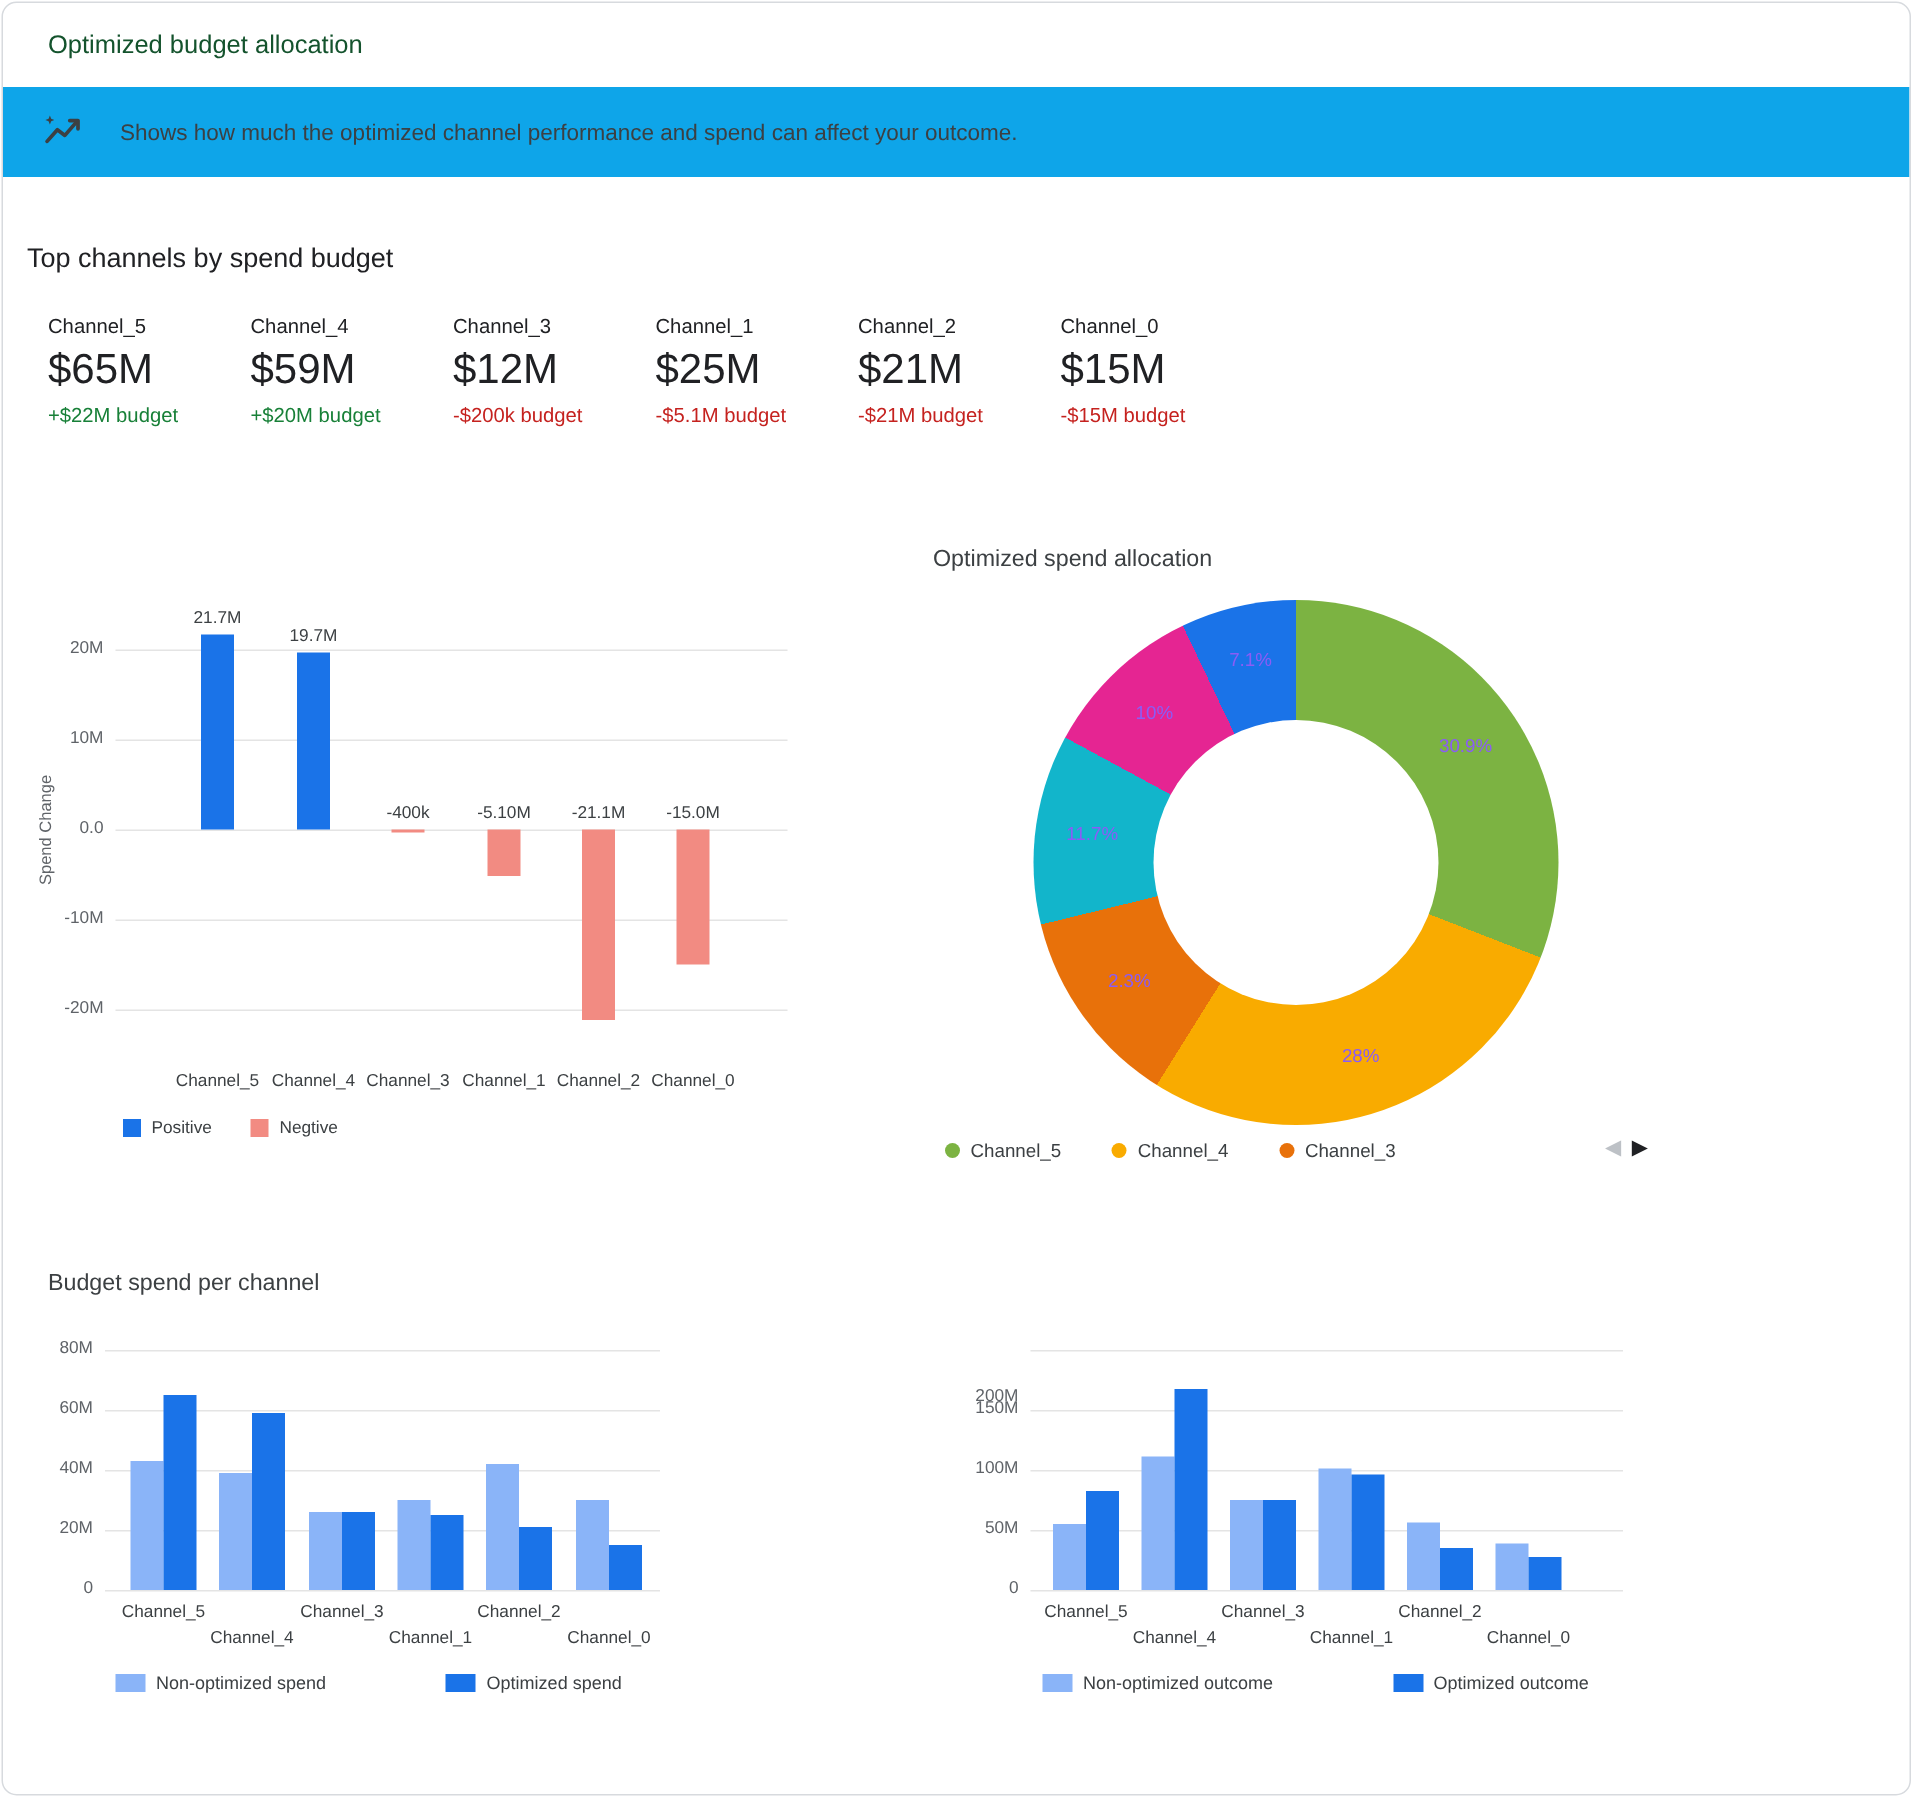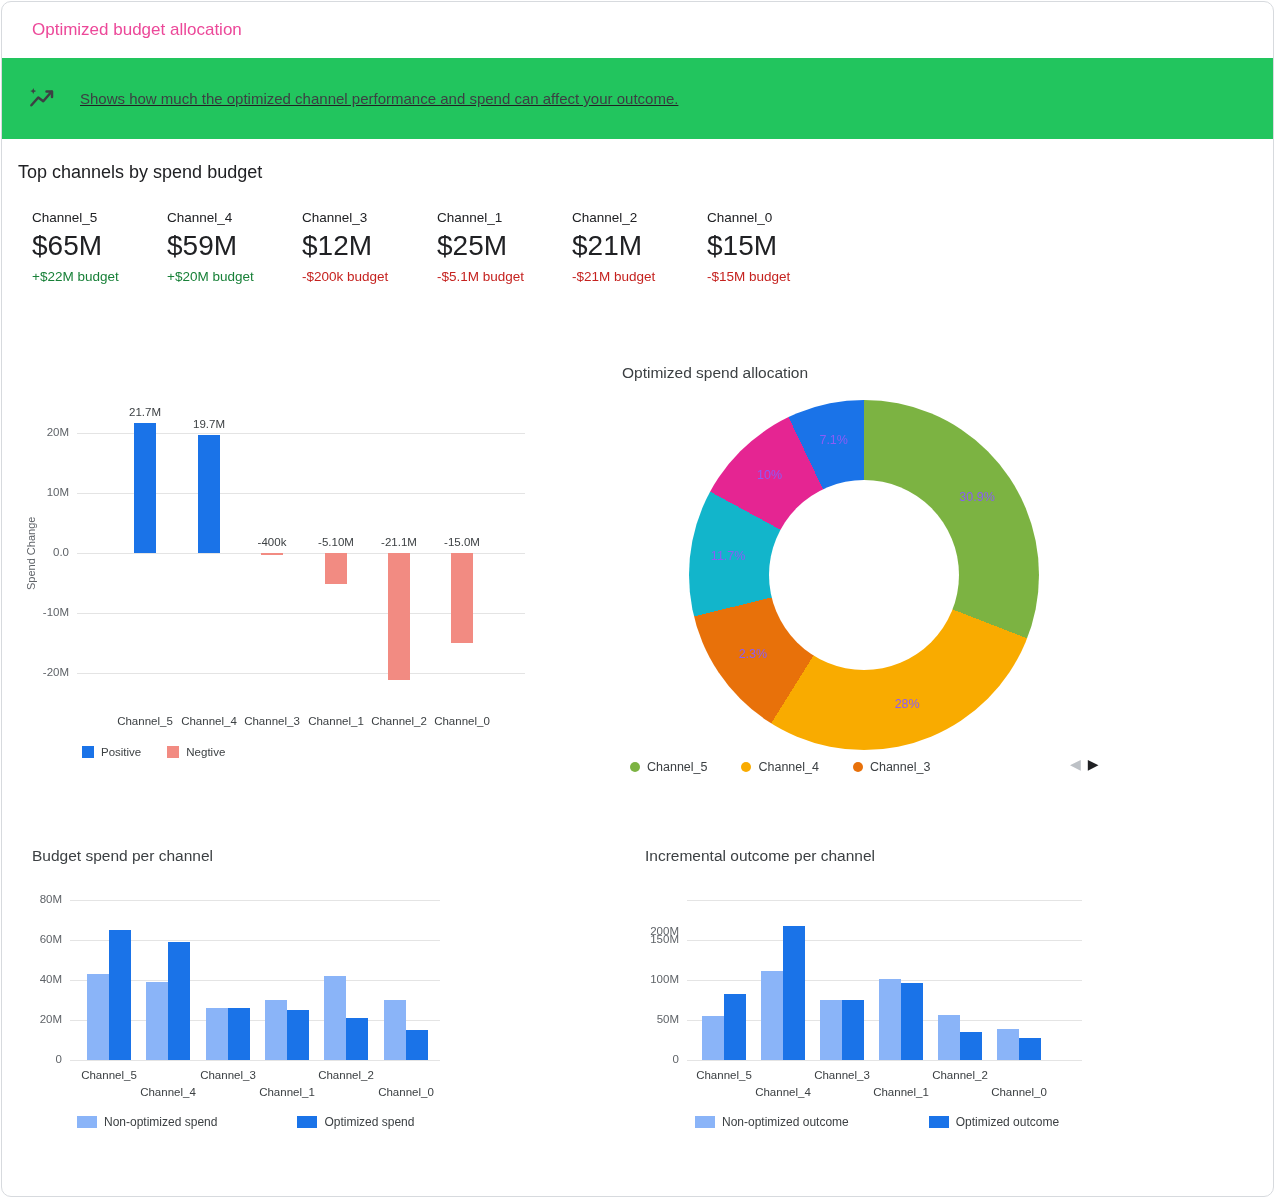--- a/index.html
+++ b/index.html
@@ -9,7 +9,7 @@
   .card{position:absolute;left:0;top:0;width:1273px;height:1196px;margin:1px;
         border:1px solid #d7dade;border-radius:10px;background:#fff;overflow:hidden;}
   .titlebar{position:absolute;left:0;top:0;right:0;height:56px;display:flex;align-items:center;
-            padding-left:30px;font-size:17px;color:#ec4899;}
+            padding-left:30px;font-size:17px;color:#14532d;}
   .banner{position:absolute;left:0;top:56px;right:0;height:81px;background:#22c55e;
           display:flex;align-items:center;padding-left:24px;gap:22px;text-decoration:underline;}
   .banner-icon{width:32px;height:32px;display:flex;align-items:center;justify-content:center;}

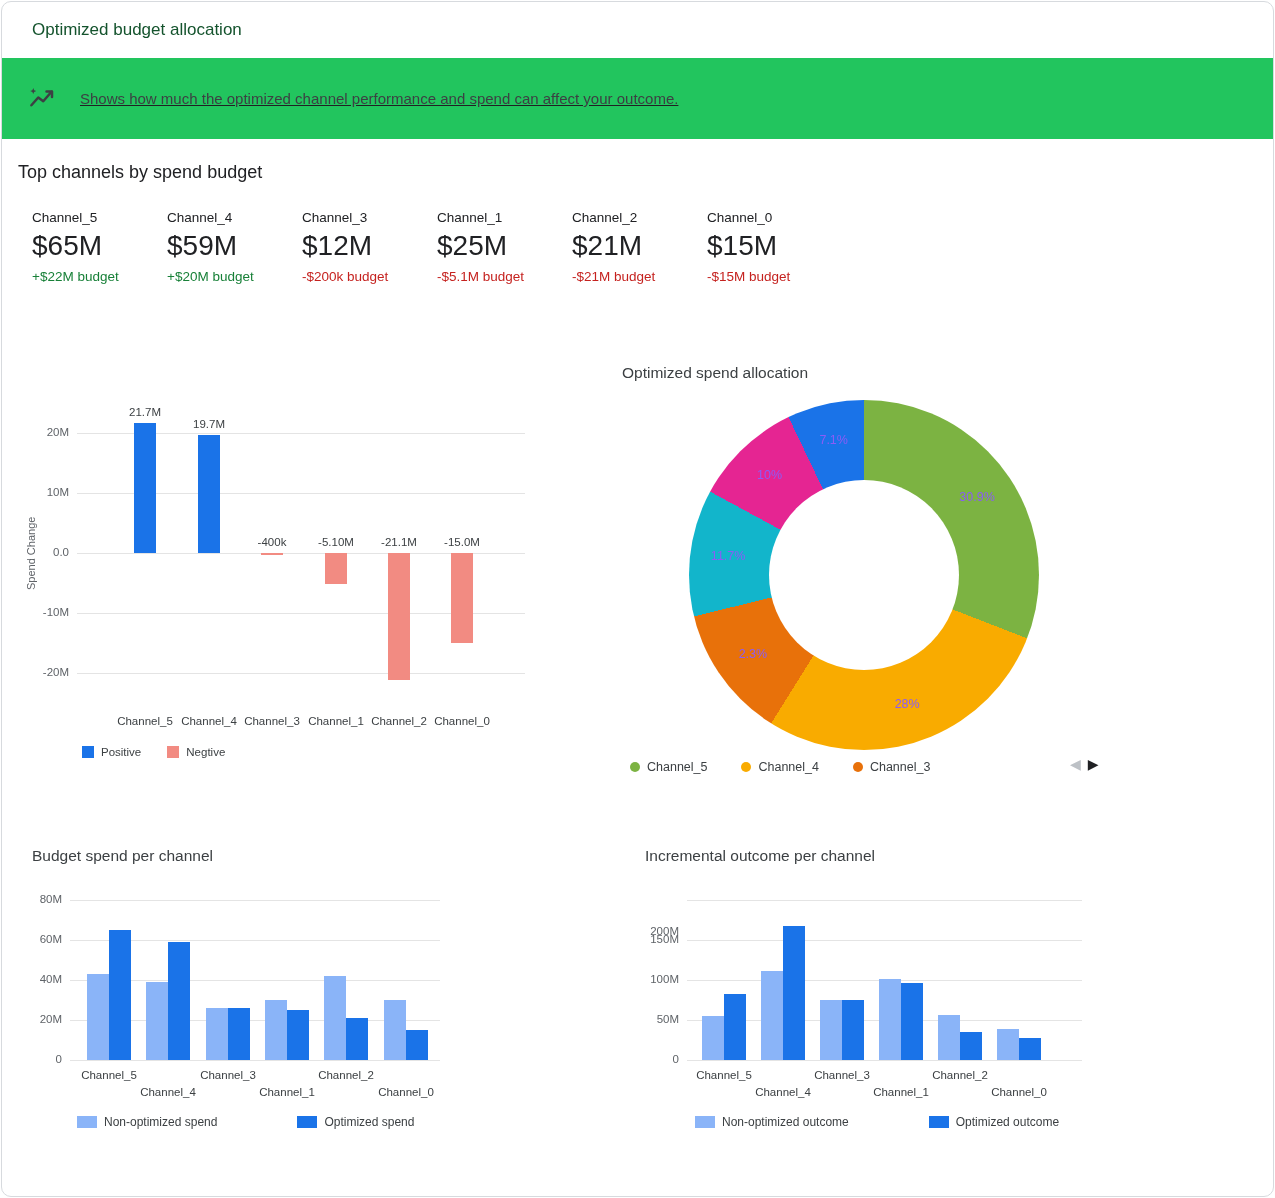--- a/index.html
+++ b/index.html
@@ -10,8 +10,8 @@
         border:1px solid #d7dade;border-radius:10px;background:#fff;overflow:hidden;}
   .titlebar{position:absolute;left:0;top:0;right:0;height:56px;display:flex;align-items:center;
             padding-left:30px;font-size:17px;color:#14532d;}
-  .banner{position:absolute;left:0;top:56px;right:0;height:81px;background:#22c55e;
-          display:flex;align-items:center;padding-left:24px;gap:22px;text-decoration:underline;}
+  .banner{position:absolute;left:0;top:56px;right:0;height:60px;background:#0ea5e9;
+          display:flex;align-items:center;padding-left:24px;gap:22px;}
   .banner-icon{width:32px;height:32px;display:flex;align-items:center;justify-content:center;}
   .banner-text{font-size:15px;color:#3c4043;}
   .section-title{position:absolute;left:16px;top:160px;margin:0;font-size:18px;font-weight:400;color:#202124;}

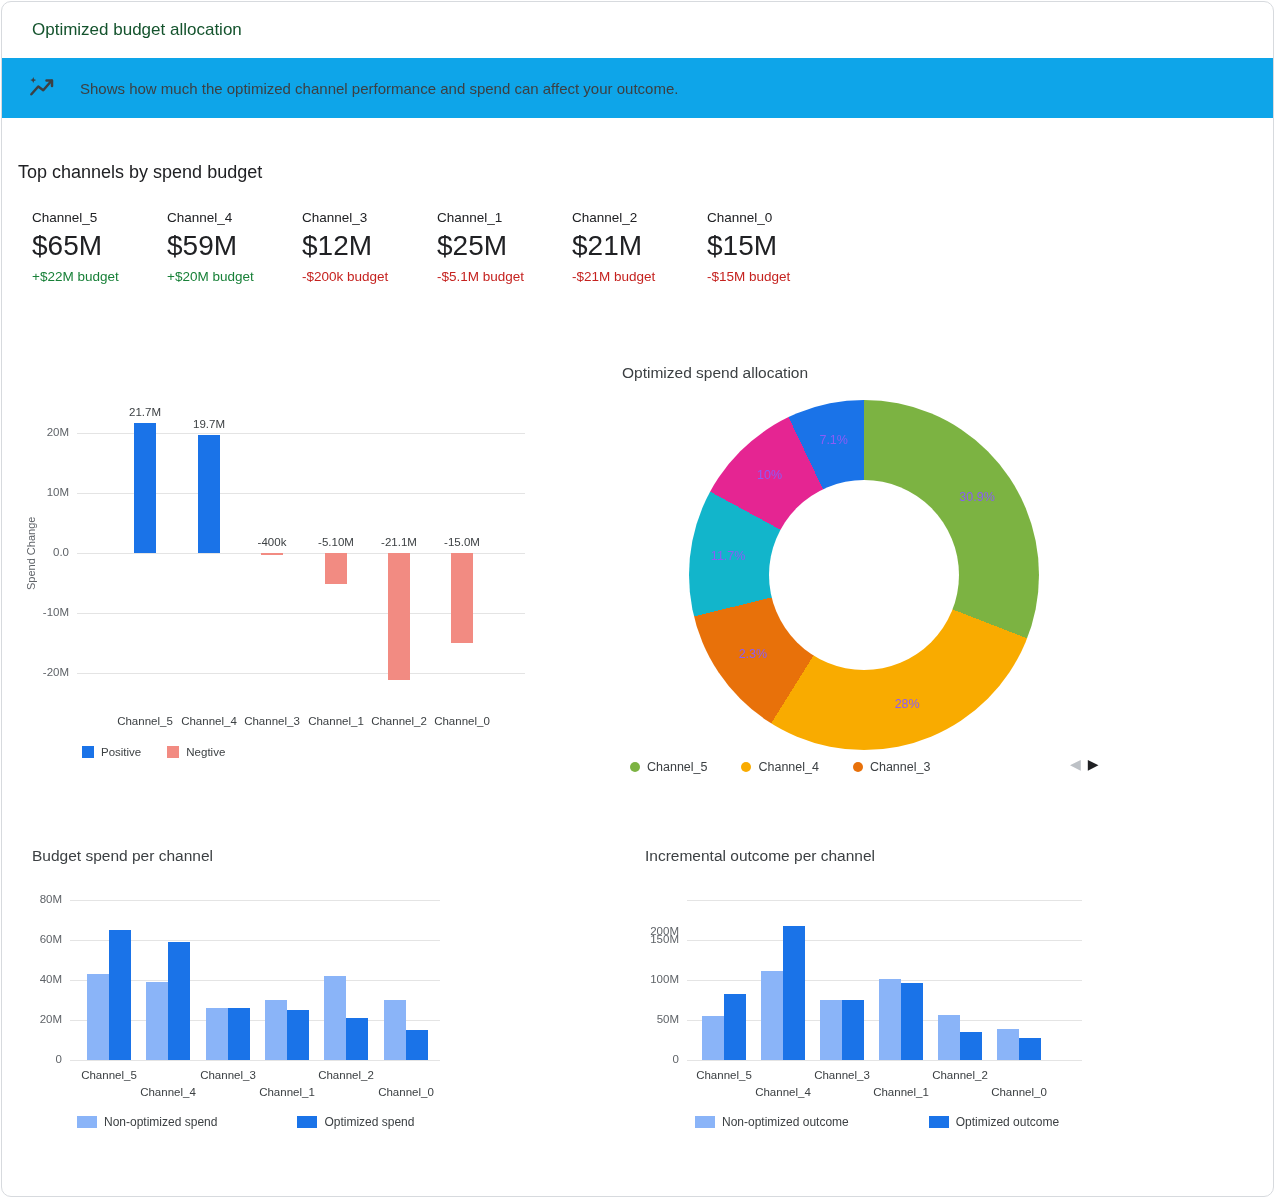--- a/index.html
+++ b/index.html
@@ -230,7 +230,6 @@
   </section>
 
   <section class="block" id="chart4">
-    <h3 class="chart-title">Incremental outcome per channel</h3>
     <div class="plot" id="c4-plot">
         <div class="gridline" style="top: 160px;"></div>
         <div class="ytick" style="top: 153px;">0</div>

